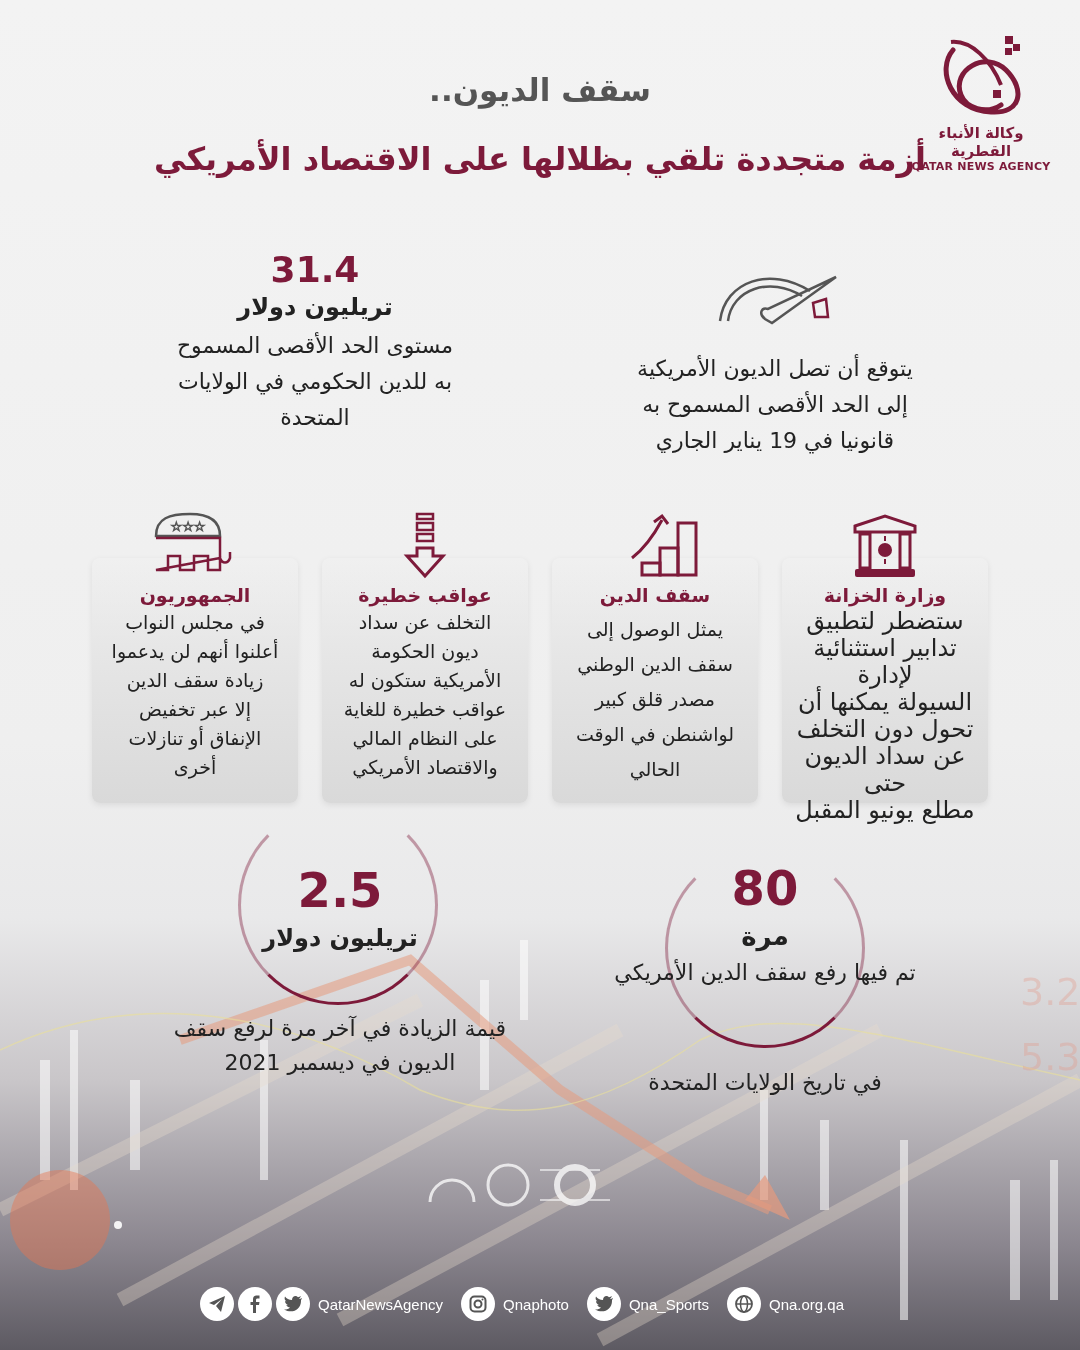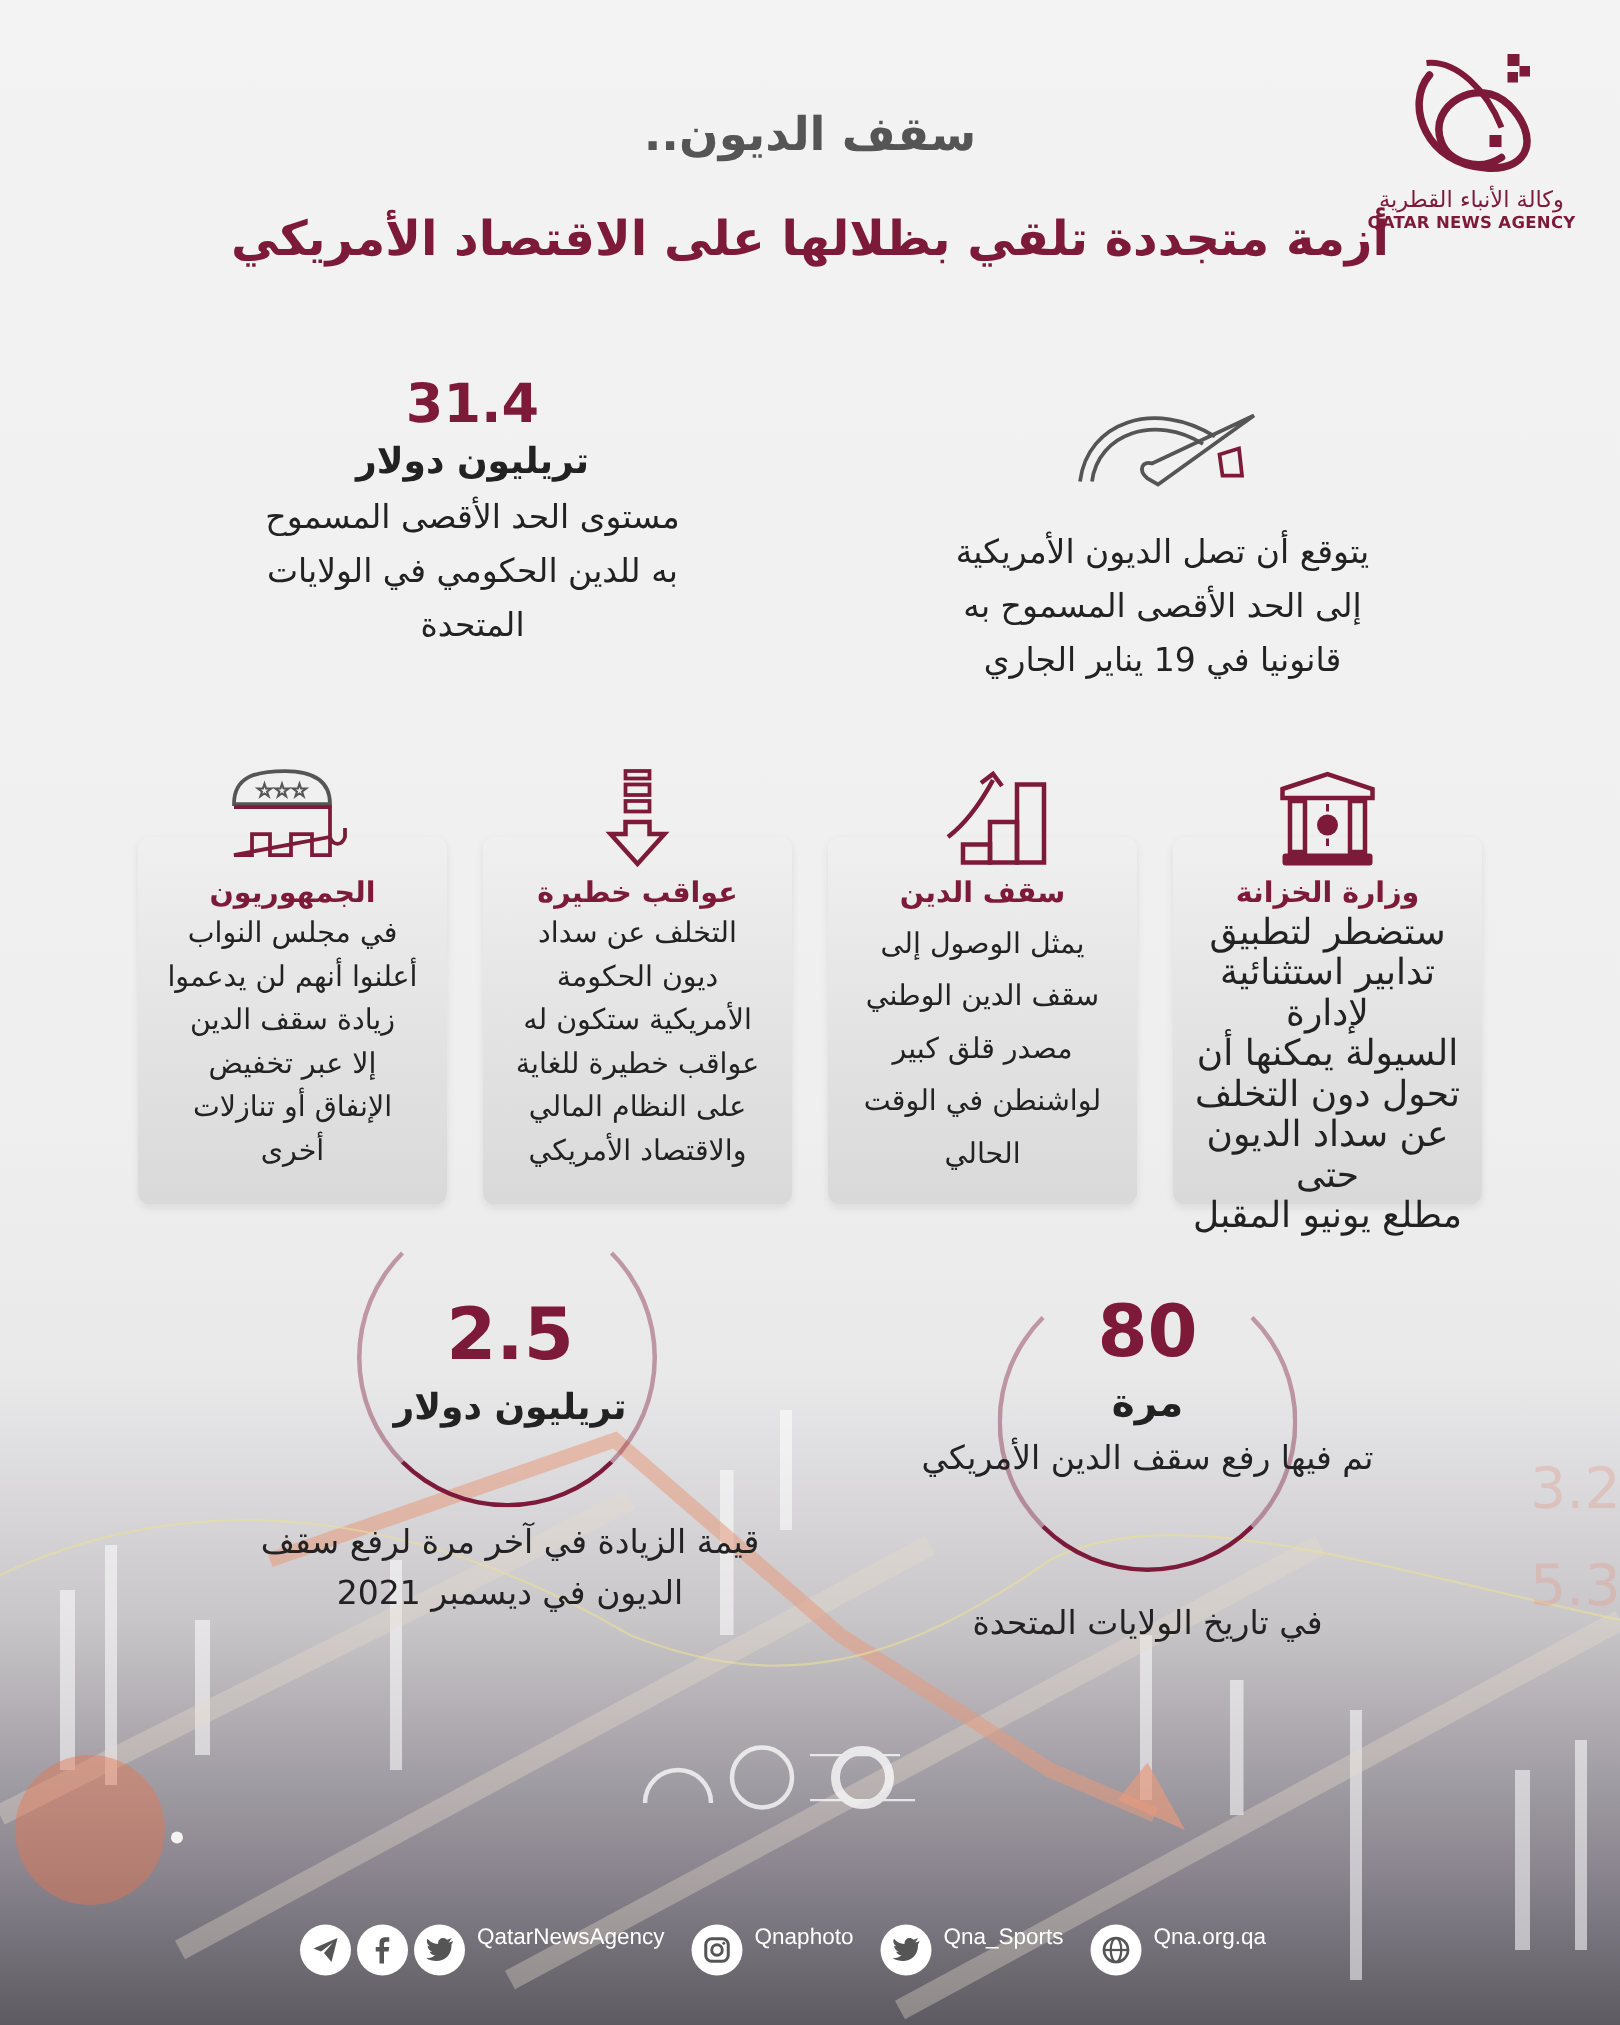--- a/index.html
+++ b/index.html
@@ -10,7 +10,7 @@
   .t-main{top:72px;font-size:31px;font-weight:bold;color:#555;}
   .t-sub{top:140px;font-size:32px;font-weight:bold;color:#7d1a3a;}
   .logo{position:absolute;left:906px;top:30px;width:150px;text-align:center;direction:rtl;}
-  .logo-ar{font-size:15px;font-weight:normal;color:#7d1a3a;margin-top:0;}
+  .logo-ar{font-size:15px;font-weight:bold;color:#7d1a3a;margin-top:0;}
   .logo-en{font-size:11px;font-weight:bold;color:#7d1a3a;direction:ltr;letter-spacing:.2px;}
   .stat-big{position:absolute;text-align:center;}
   .num{font-family:"DejaVu Sans",sans-serif;font-weight:bold;color:#7d1a3a;}

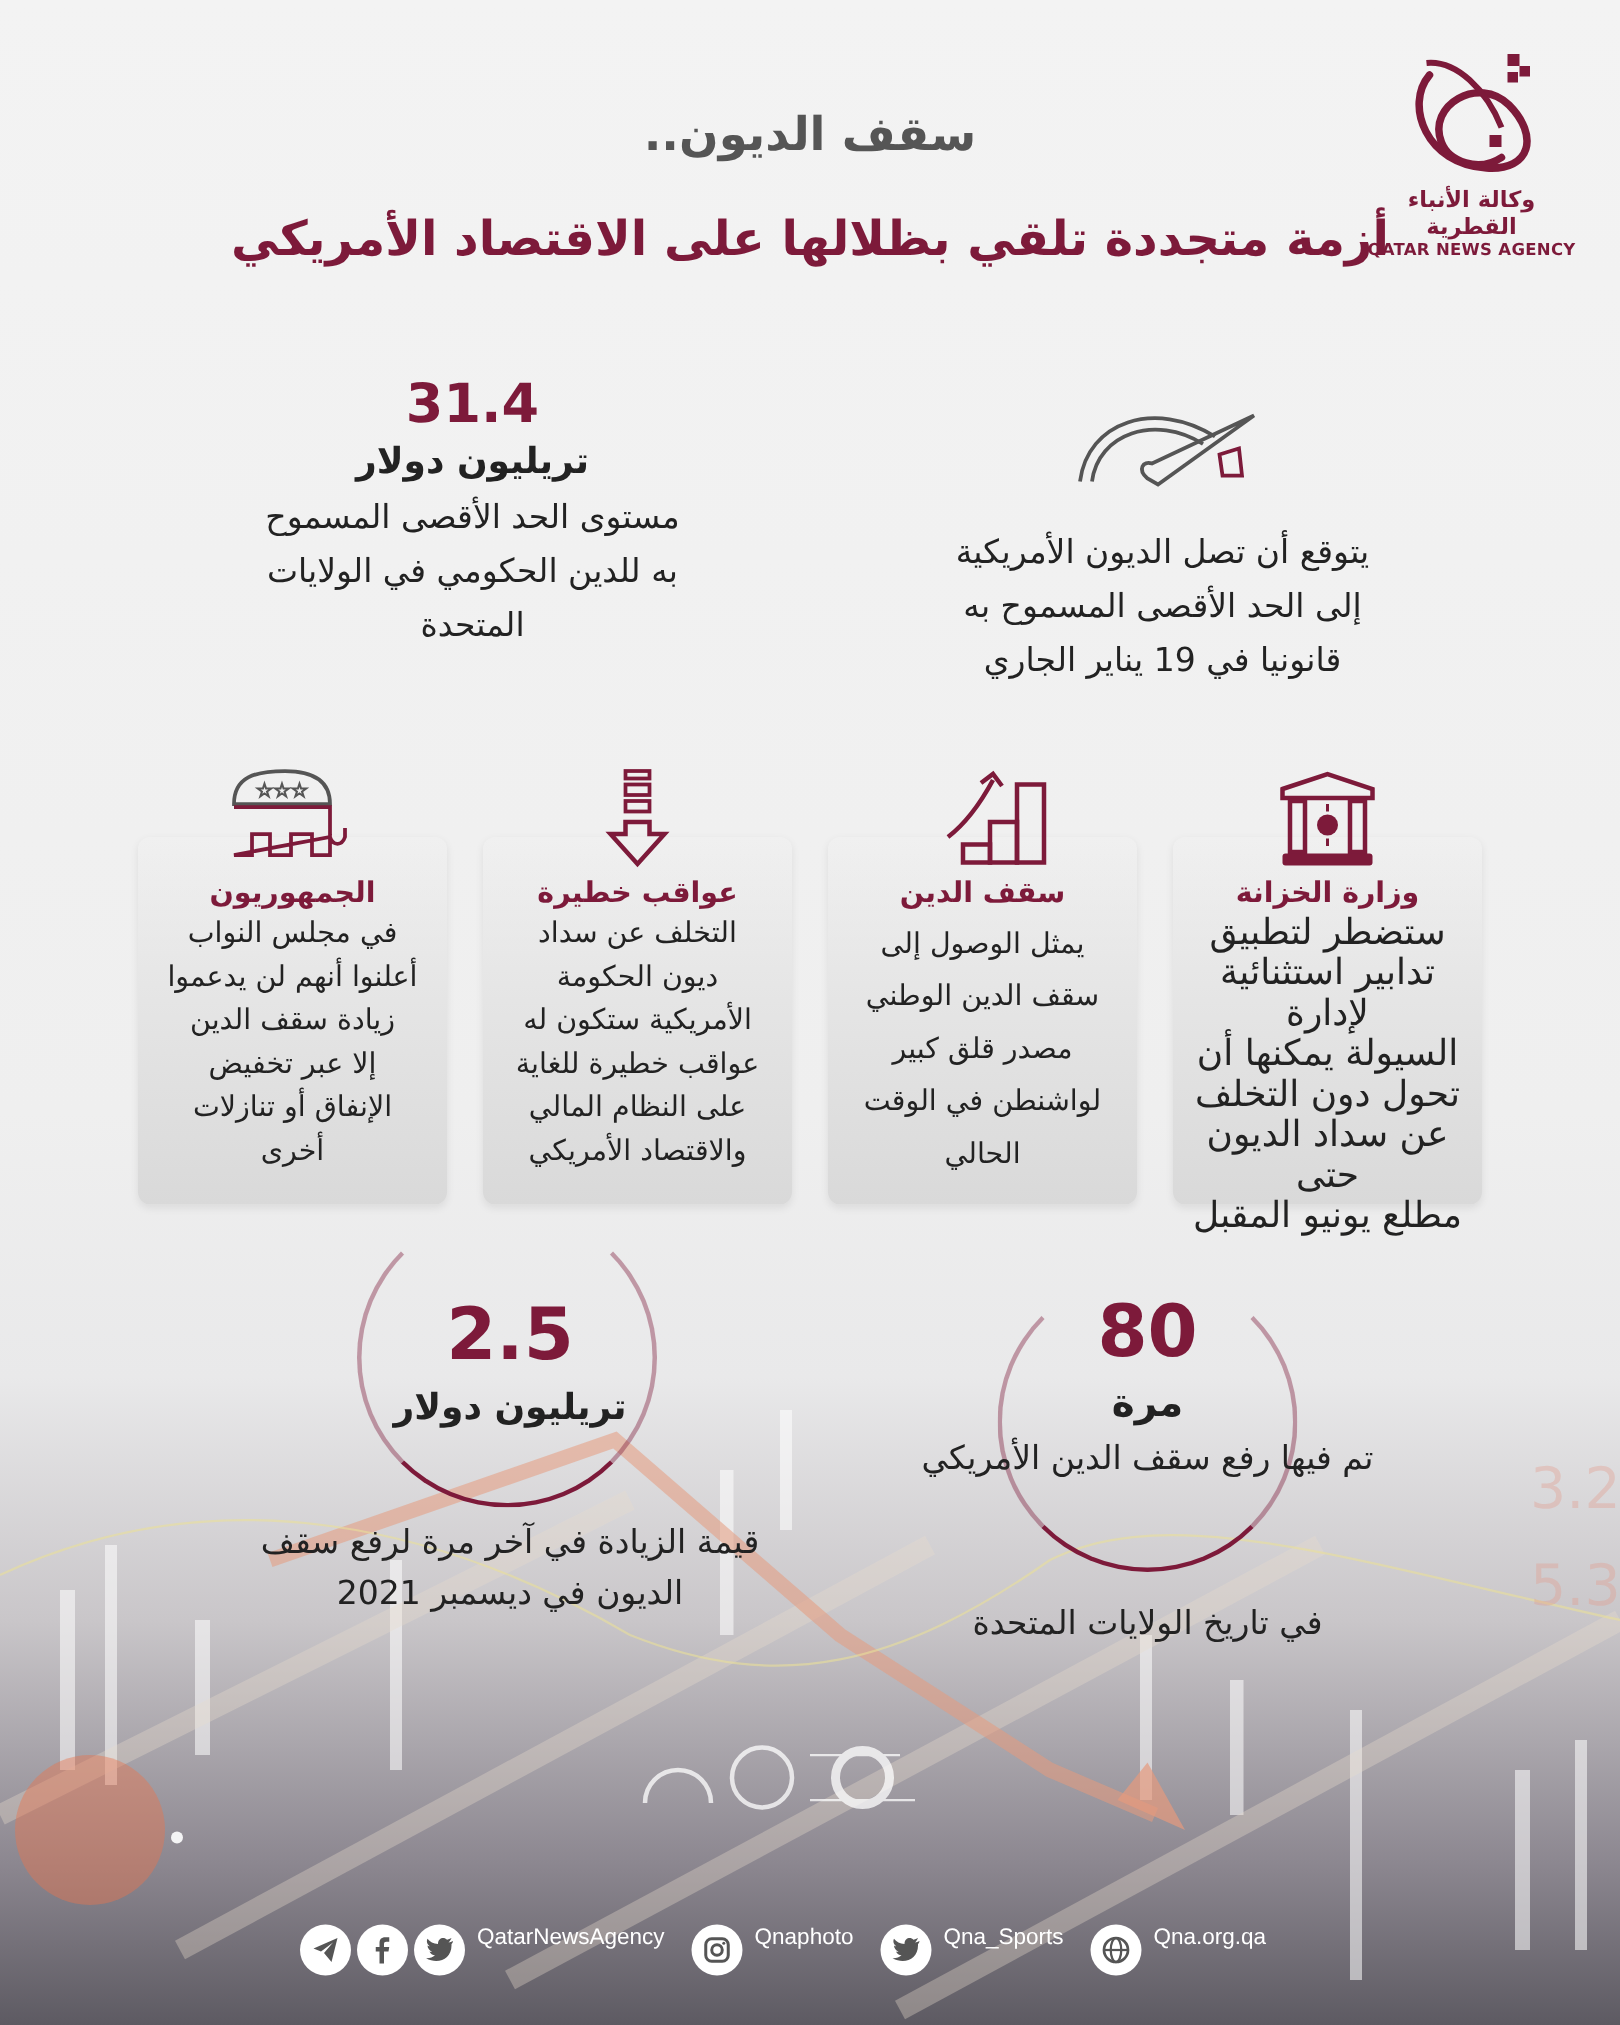--- a/index.html
+++ b/index.html
@@ -23,7 +23,7 @@
   .card .ctitle{position:relative;margin-top:4px;font-size:19px;font-weight:bold;color:#7d1a3a;}
   .card .ctext{position:relative;font-size:19px;line-height:29px;color:#222;margin-top:2px;padding:0 8px;}
   .ring{position:absolute;border-radius:50%;border:3px solid #7d1a3a;border-top-color:transparent;border-left-color:rgba(125,26,58,.4);border-right-color:rgba(125,26,58,.4);}
-  .footer{position:absolute;left:200px;top:1283px;height:42px;display:flex;direction:ltr;gap:0;}
+  .footer{position:absolute;left:200px;top:1283px;height:42px;display:flex;direction:ltr;align-items:center;gap:0;}
   .soc{width:34px;height:34px;border-radius:50%;background:#fff;display:flex;align-items:center;justify-content:center;margin-right:4px;}
   .soc-label{color:#fff;font-size:15px;font-family:"Liberation Sans",sans-serif;margin-left:4px;margin-right:18px;}
 </style>

